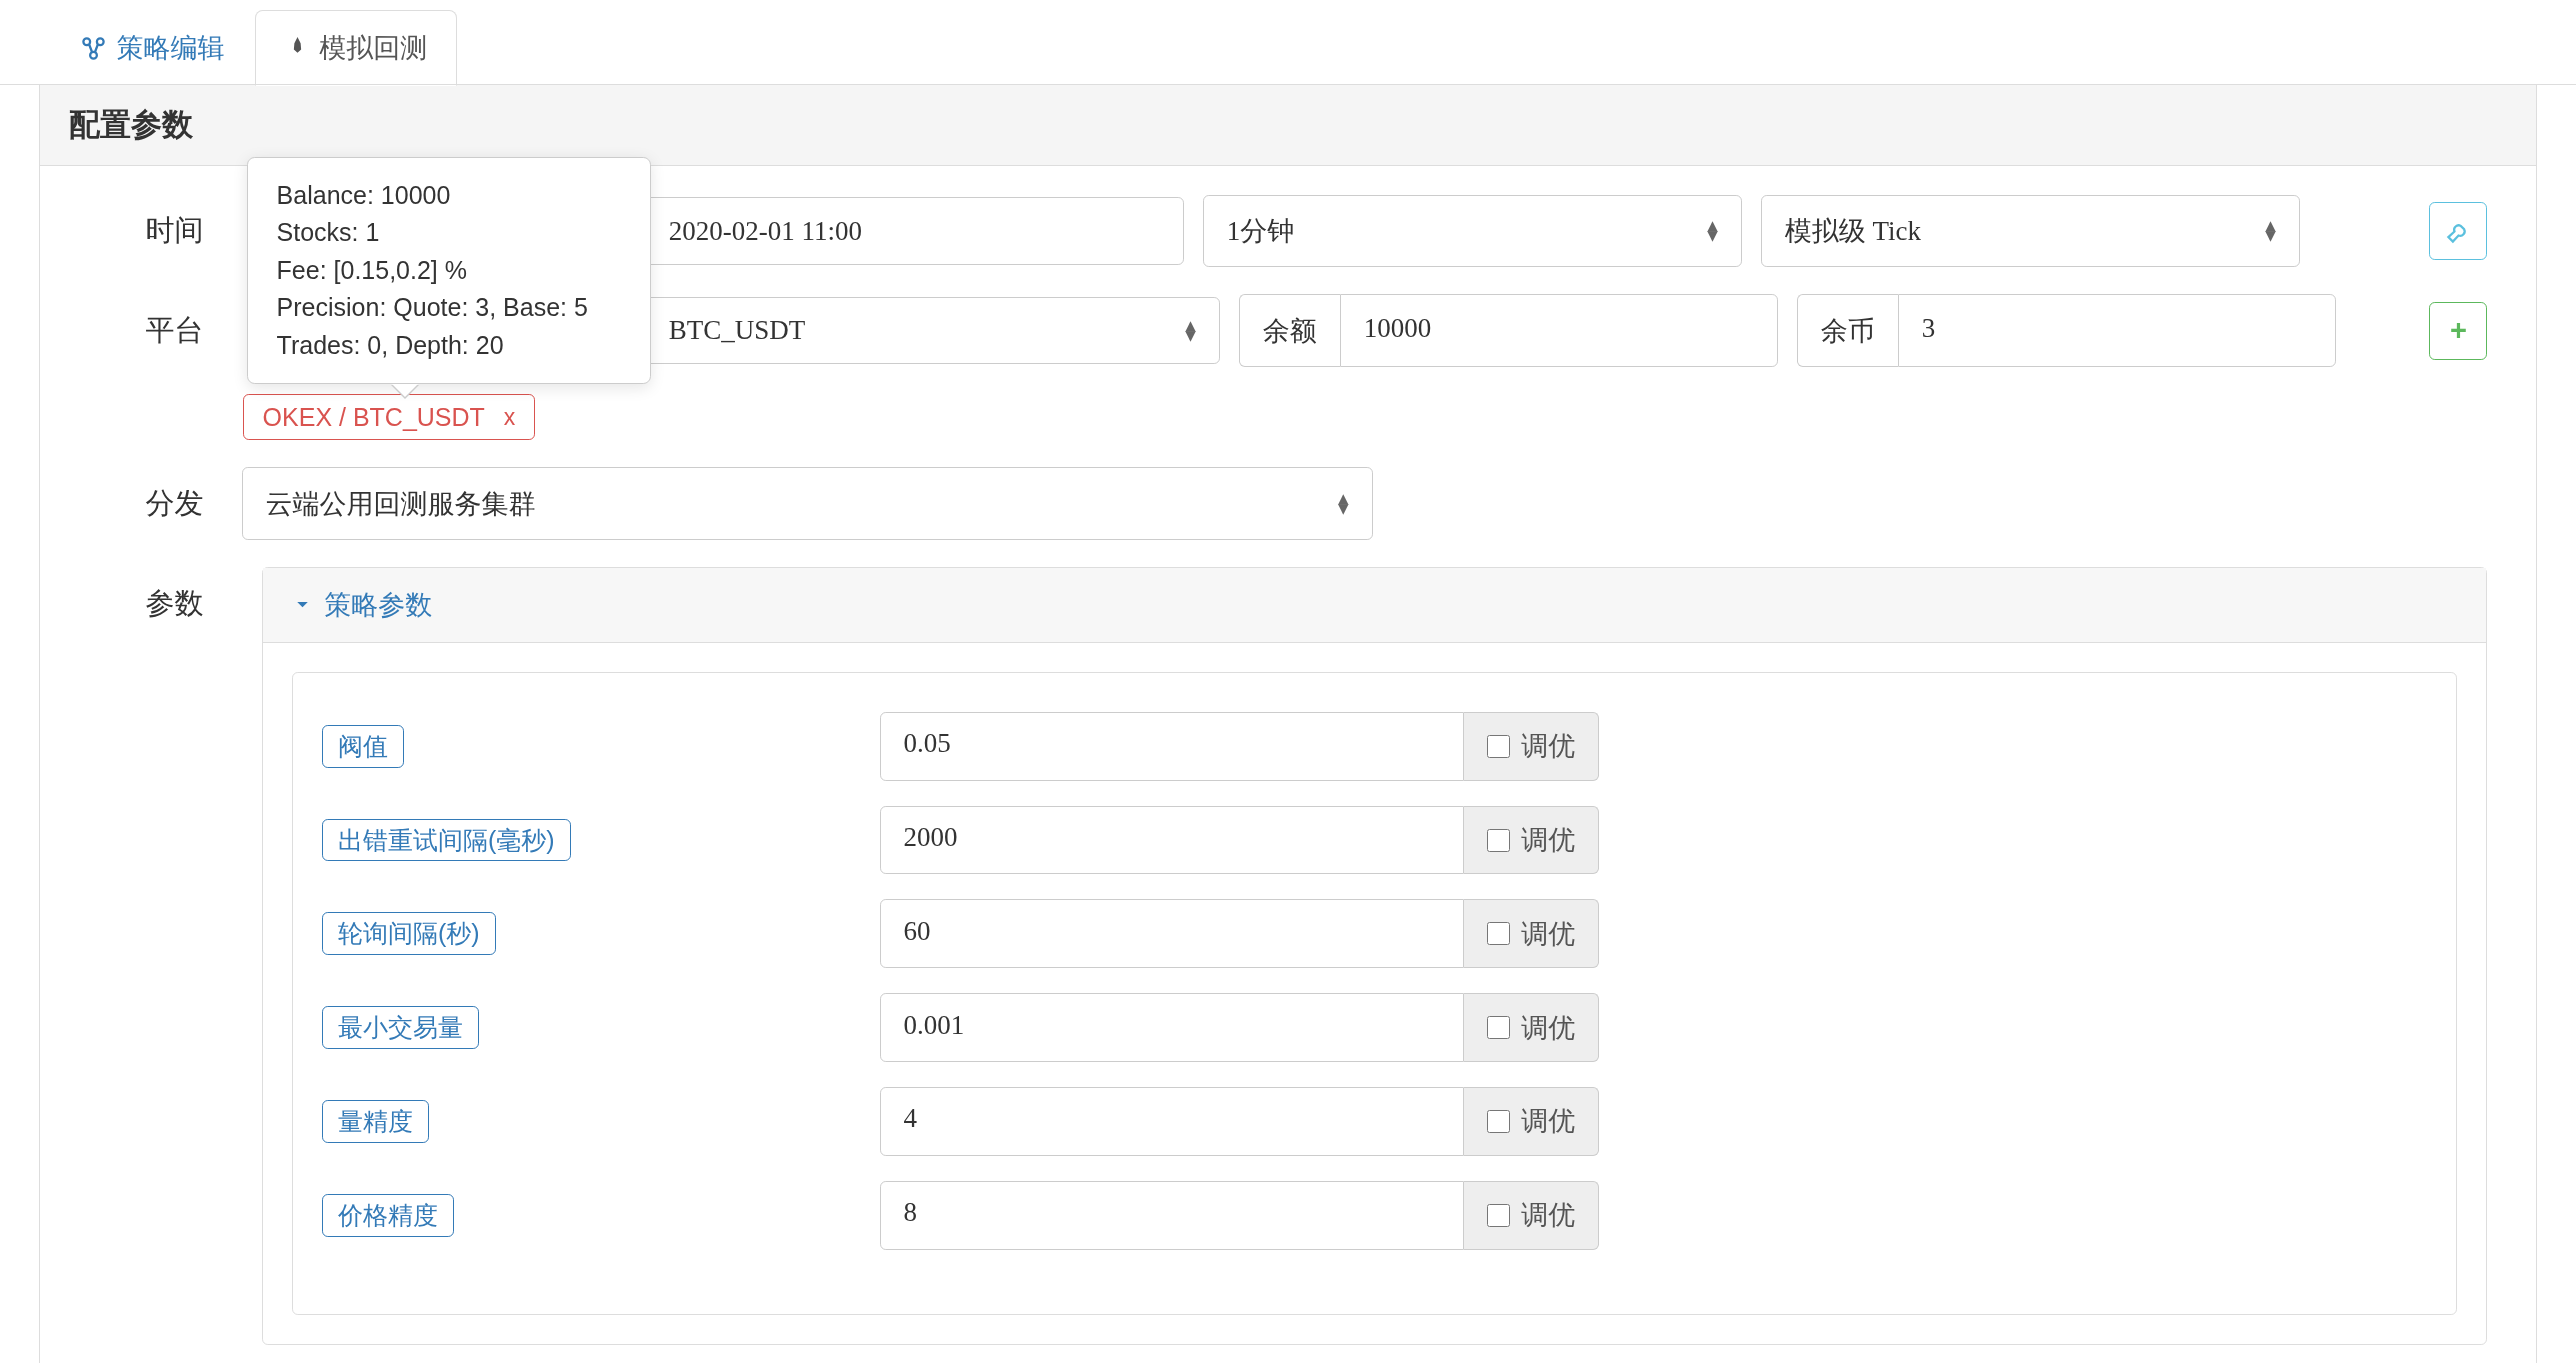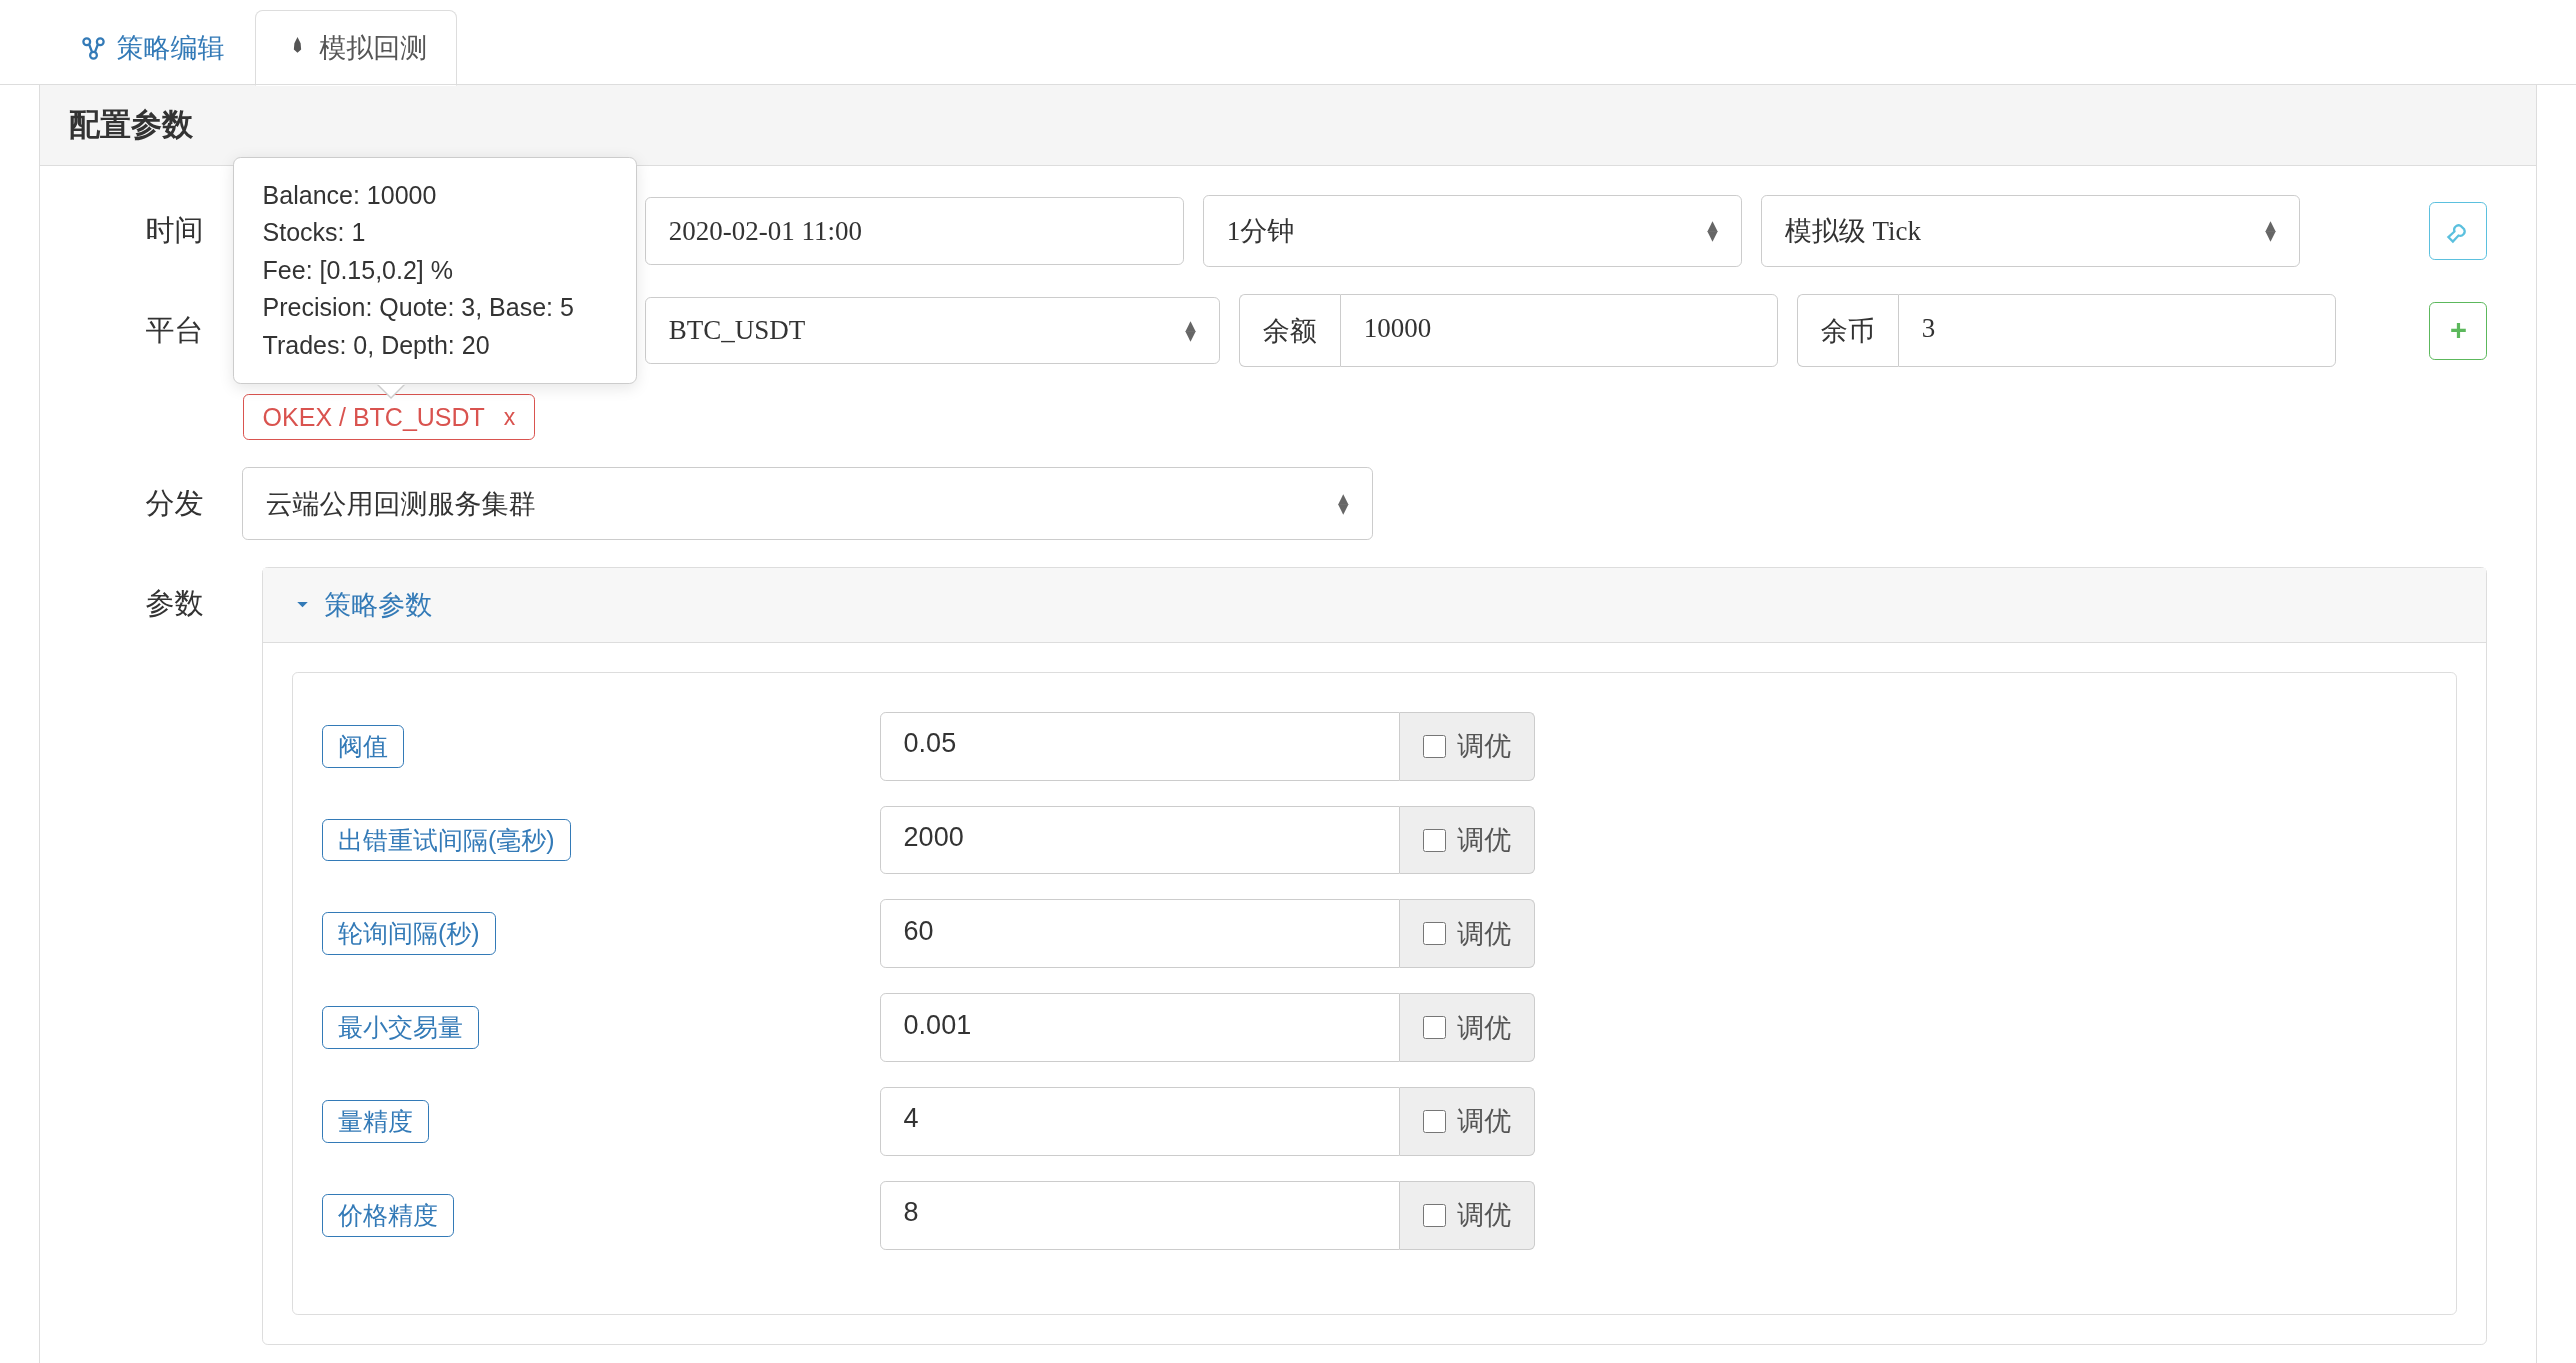--- a/index.html
+++ b/index.html
@@ -144,7 +144,7 @@
     .tooltip {
       position: absolute;
       bottom: 56px;
-      left: 183px;
+      left: 197px;
       background: #fff;
       border: 1px solid #ccc;
       border-radius: 7.7px;

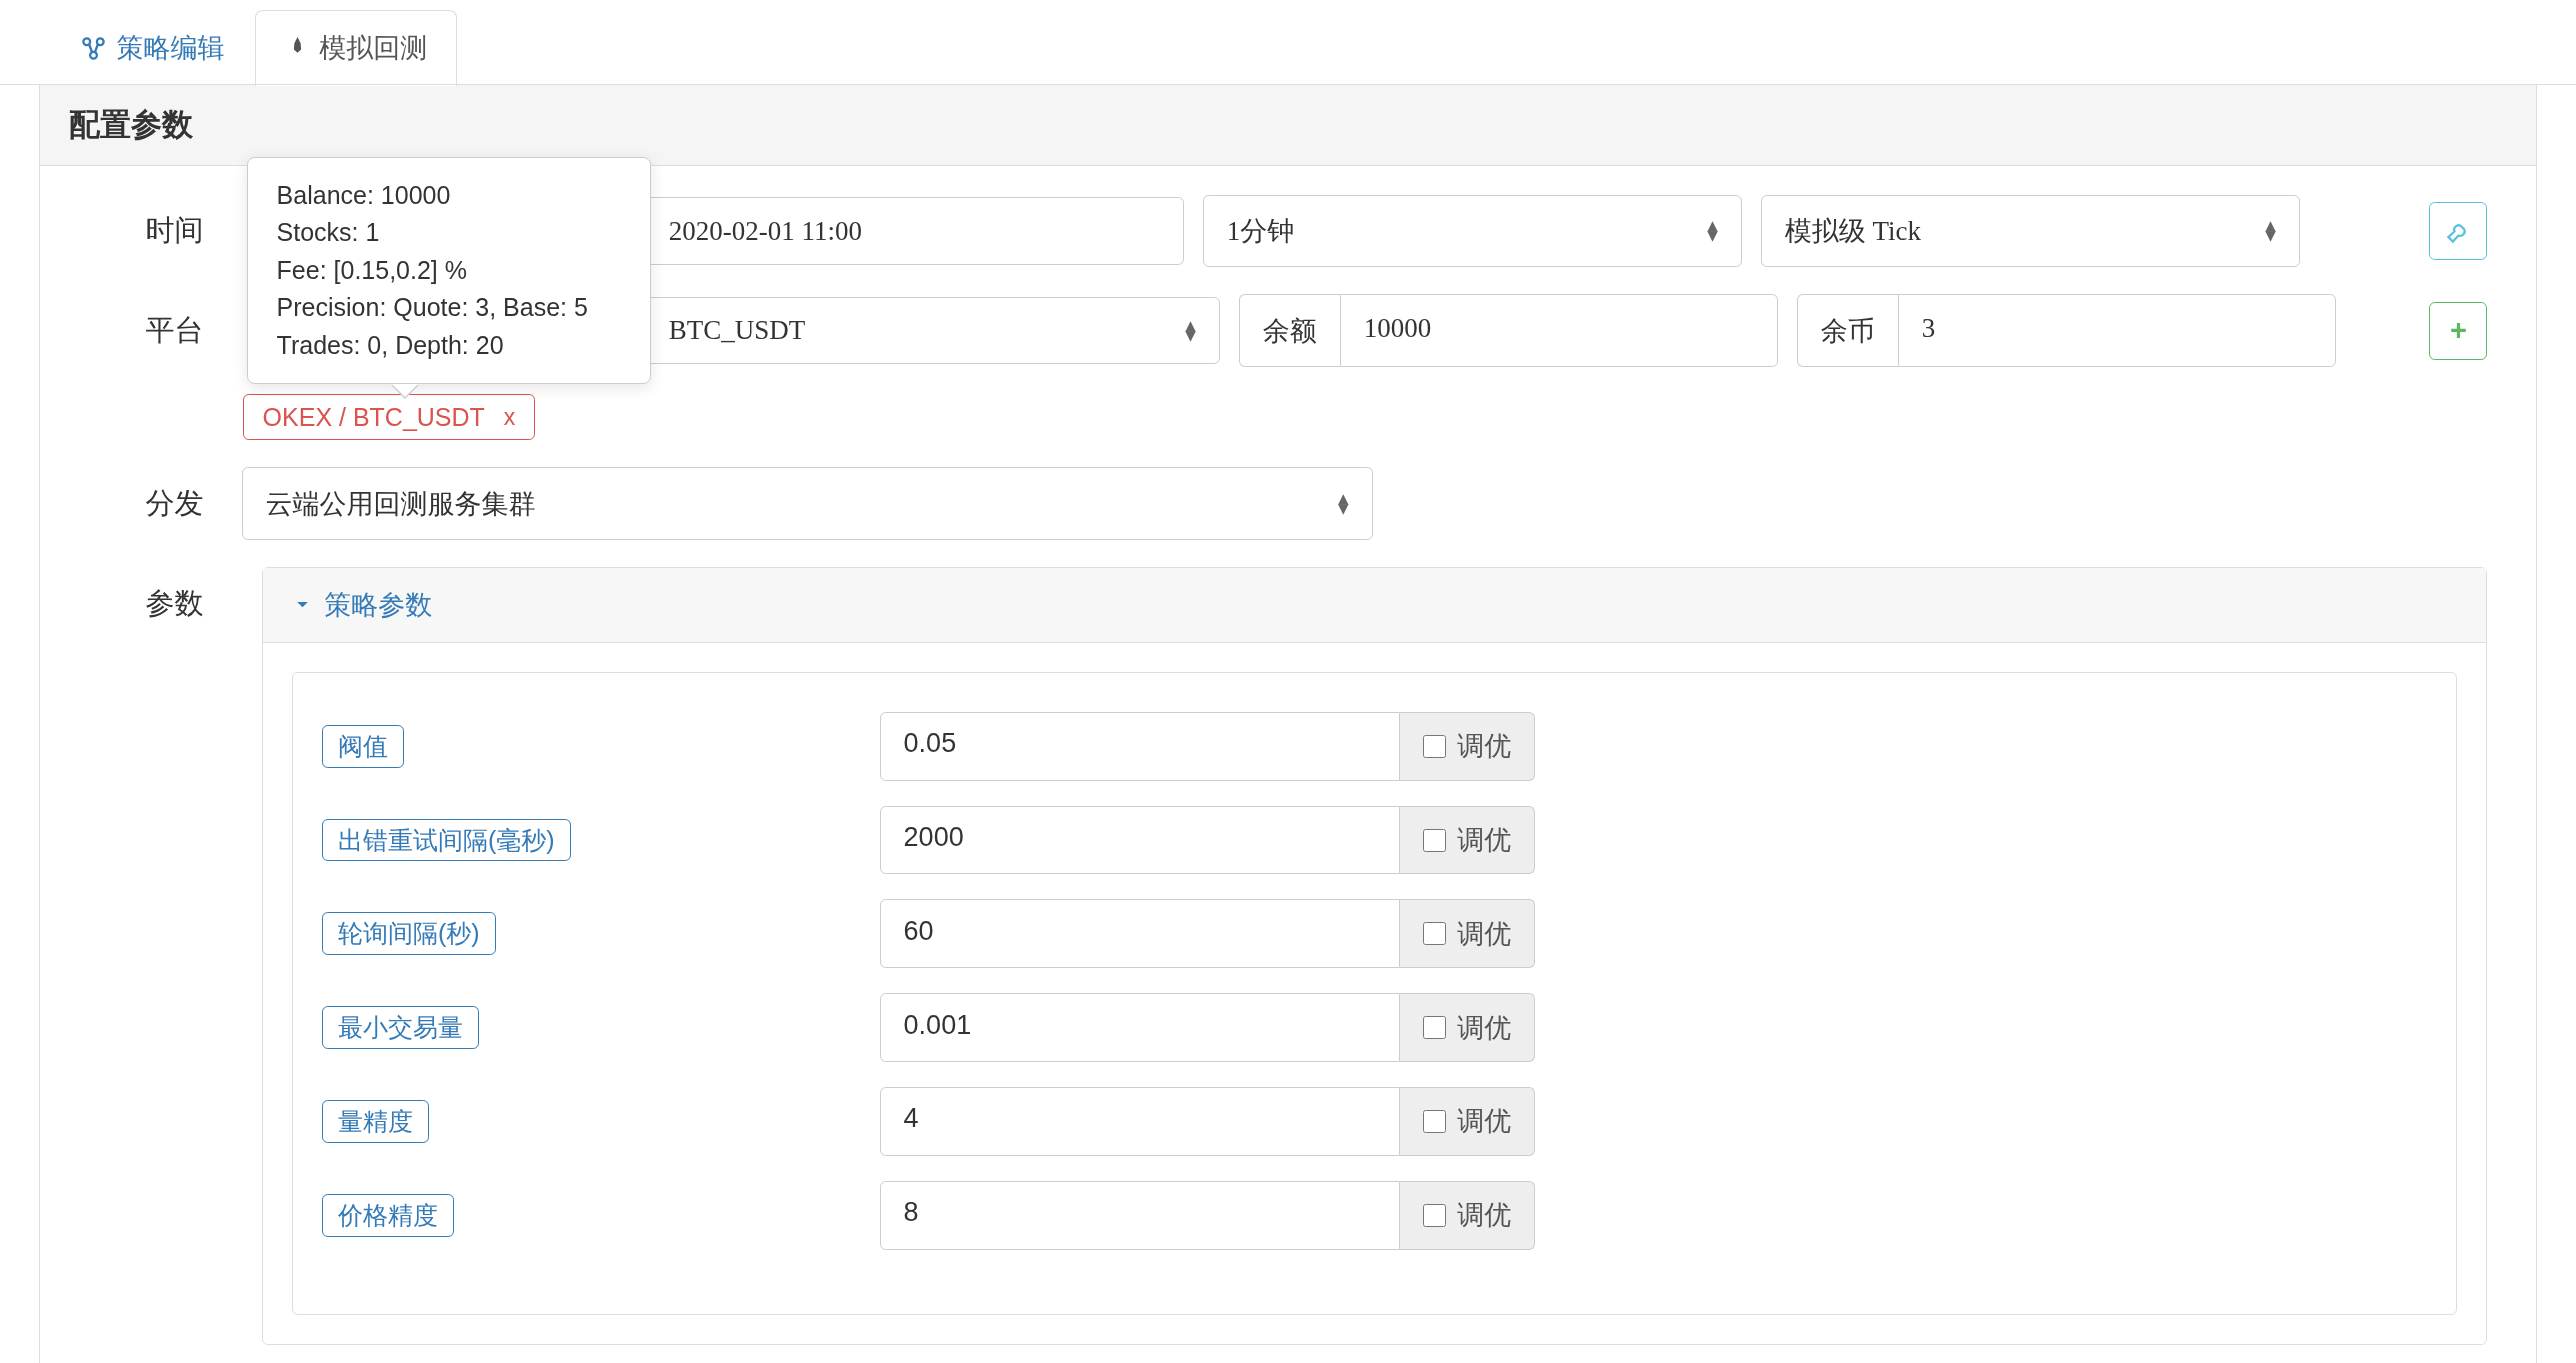--- a/index.html
+++ b/index.html
@@ -221,8 +221,9 @@
       border-radius: 5.8px 0 0 5.8px;
       padding: 15.4px 23px;
       font-size: 27px;
-      width: 520px;
-      background: #fff;
+      width: 584px;
+      background: #fff;
+      font-family: Liberation Serif, serif;
     }
     .param-toggle {
       border: 1px solid #ccc;

